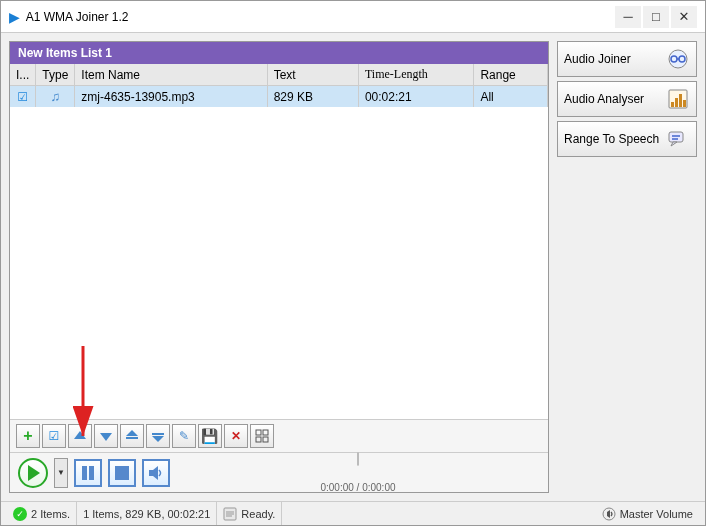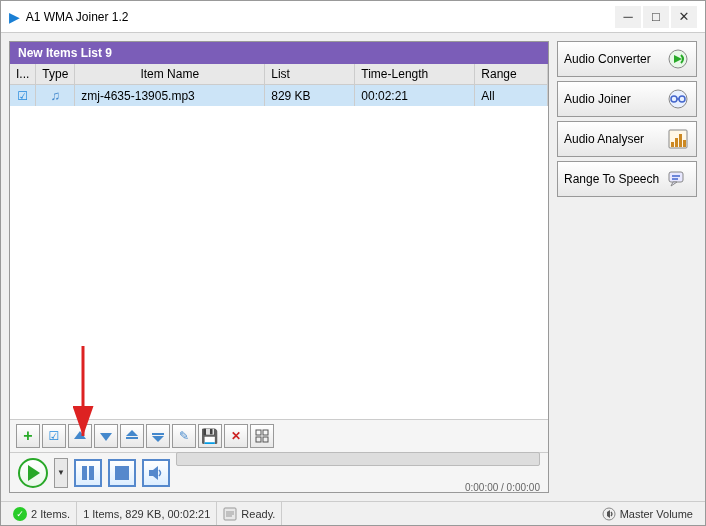--- a/index.html
+++ b/index.html
@@ -341,7 +341,7 @@
   <div class="main-content">
 
     <div class="left-panel">
-      <div class="list-header">New Items List 9</div>
+      <div class="list-header">New Items List 1</div>
 
       <table class="file-table">
         <thead>

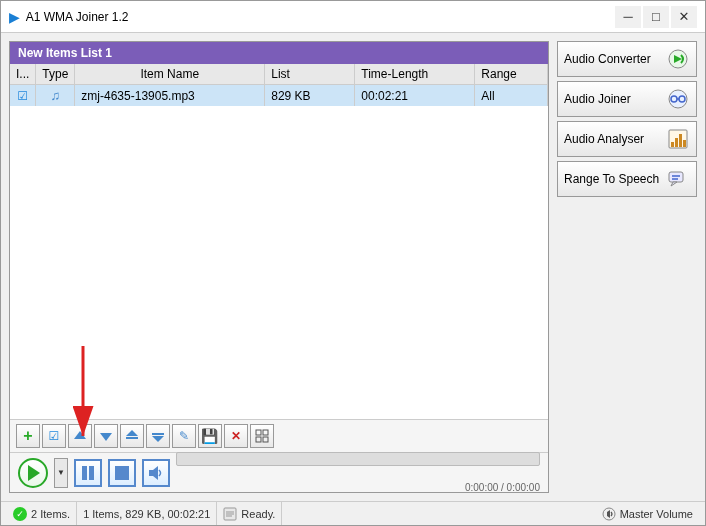--- a/index.html
+++ b/index.html
@@ -446,16 +446,6 @@
 
     <div class="right-panel">
       <button class="right-btn">
-        <span>Audio Converter</span>
-        <div class="right-btn-icon">
-          <svg width="22" height="22" viewBox="0 0 22 22">
-            <circle cx="11" cy="11" r="9" fill="#e8f8e8" stroke="#888" stroke-width="1"></circle>
-            <path d="M7,7 L15,11 L7,15 Z" fill="#28aa28"></path>
-            <path d="M14,7 Q18,11 14,15" stroke="#28aa28" fill="none" stroke-width="2"></path>
-          </svg>
-        </div>
-      </button>
-      <button class="right-btn">
         <span>Audio Joiner</span>
         <div class="right-btn-icon">
           <svg width="22" height="22" viewBox="0 0 22 22">

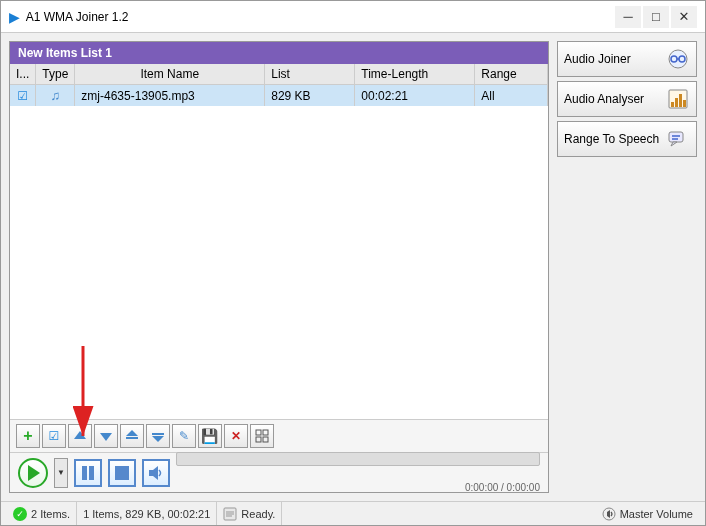--- a/index.html
+++ b/index.html
@@ -348,7 +348,7 @@
           <tr>
             <th class="checkbox-cell">I...</th>
             <th class="type-cell">Type</th>
-            <th style="min-width:120px;text-align:center;">Item Name</th>
+            <th style="min-width:120px;">Item Name</th>
             <th style="min-width:60px;">List</th>
             <th style="min-width:70px;">Time-Length</th>
             <th style="min-width:40px;">Range</th>

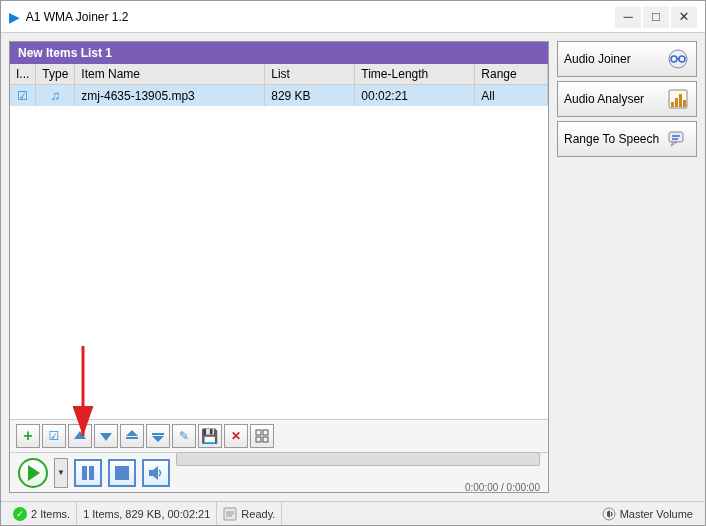--- a/index.html
+++ b/index.html
@@ -349,7 +349,7 @@
             <th class="checkbox-cell">I...</th>
             <th class="type-cell">Type</th>
             <th style="min-width:120px;">Item Name</th>
-            <th style="min-width:60px;">List</th>
+            <th style="min-width:60px;">Text</th>
             <th style="min-width:70px;">Time-Length</th>
             <th style="min-width:40px;">Range</th>
           </tr>

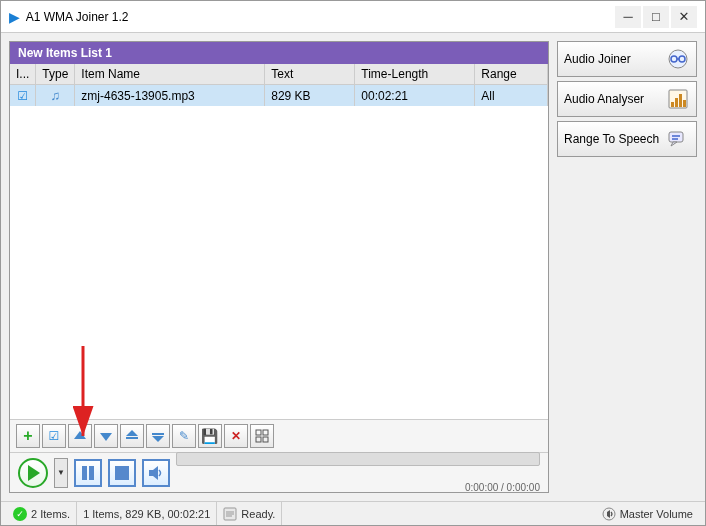--- a/index.html
+++ b/index.html
@@ -350,7 +350,7 @@
             <th class="type-cell">Type</th>
             <th style="min-width:120px;">Item Name</th>
             <th style="min-width:60px;">Text</th>
-            <th style="min-width:70px;">Time-Length</th>
+            <th style="min-width:70px;font-family:Liberation Serif, serif;">Time-Length</th>
             <th style="min-width:40px;">Range</th>
           </tr>
         </thead>

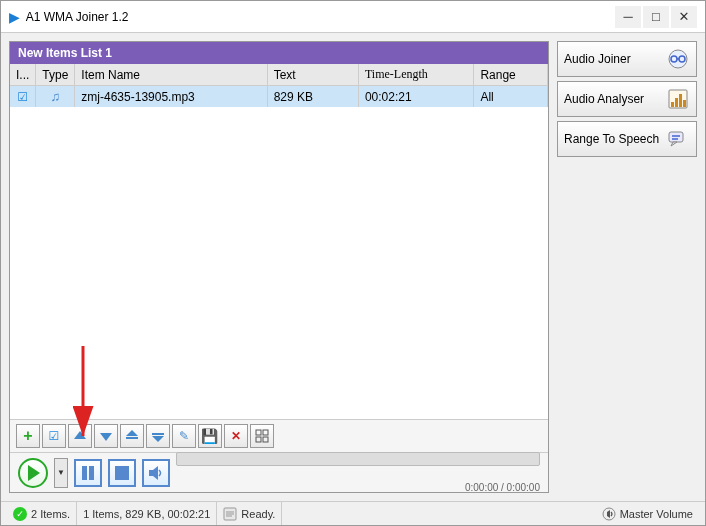--- a/index.html
+++ b/index.html
@@ -235,6 +235,7 @@
       display: flex;
       flex-direction: column;
       gap: 16px;
+      align-items: center;
     }
     .progress-track {
       height: 14px;

